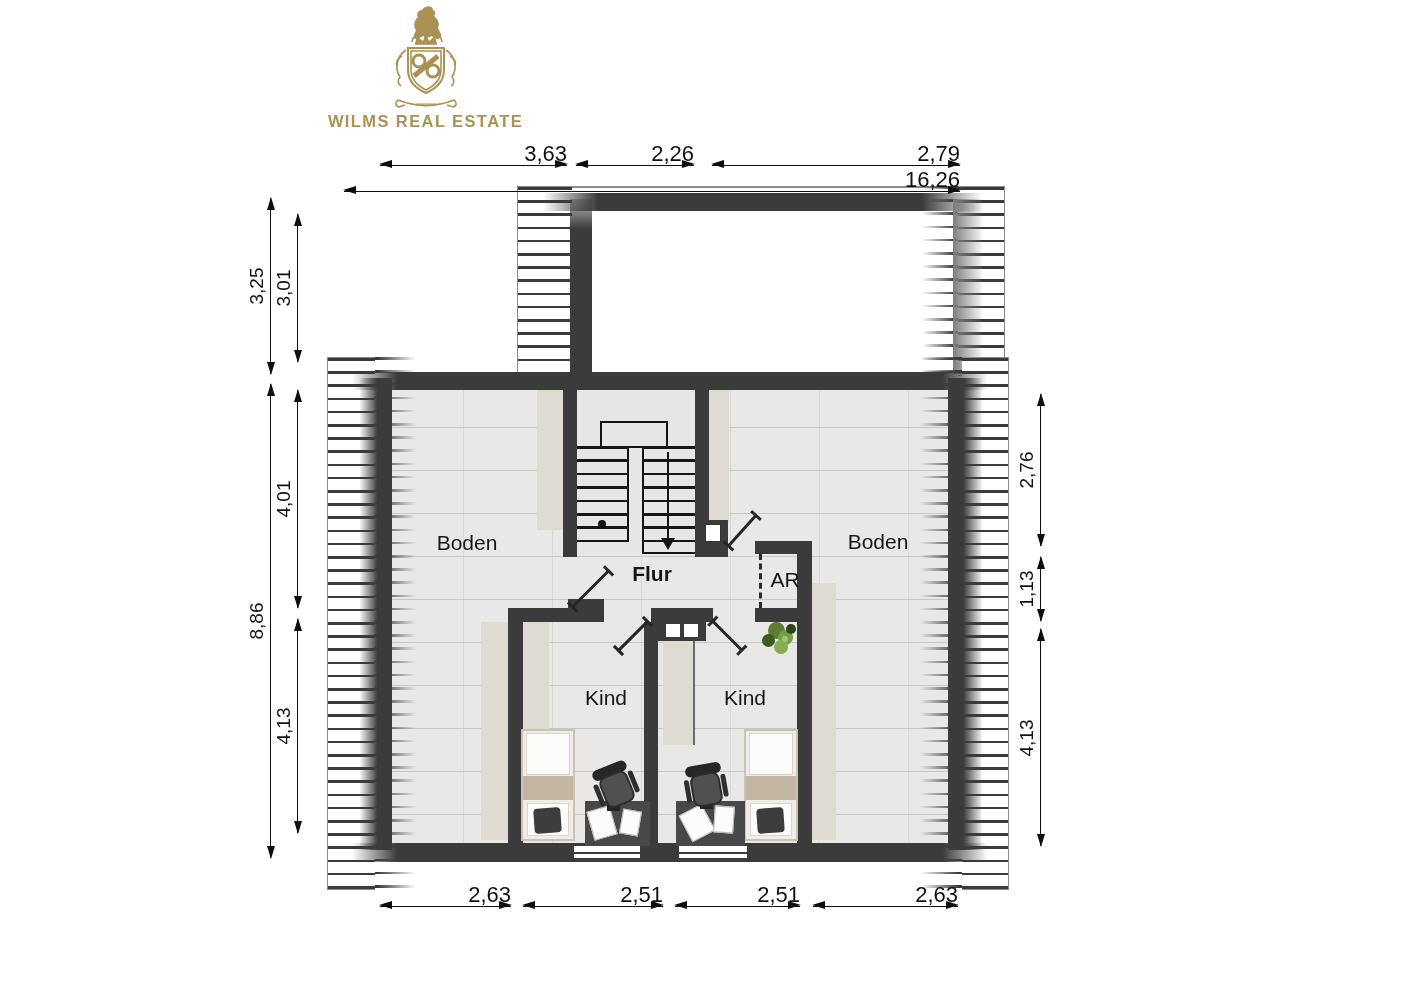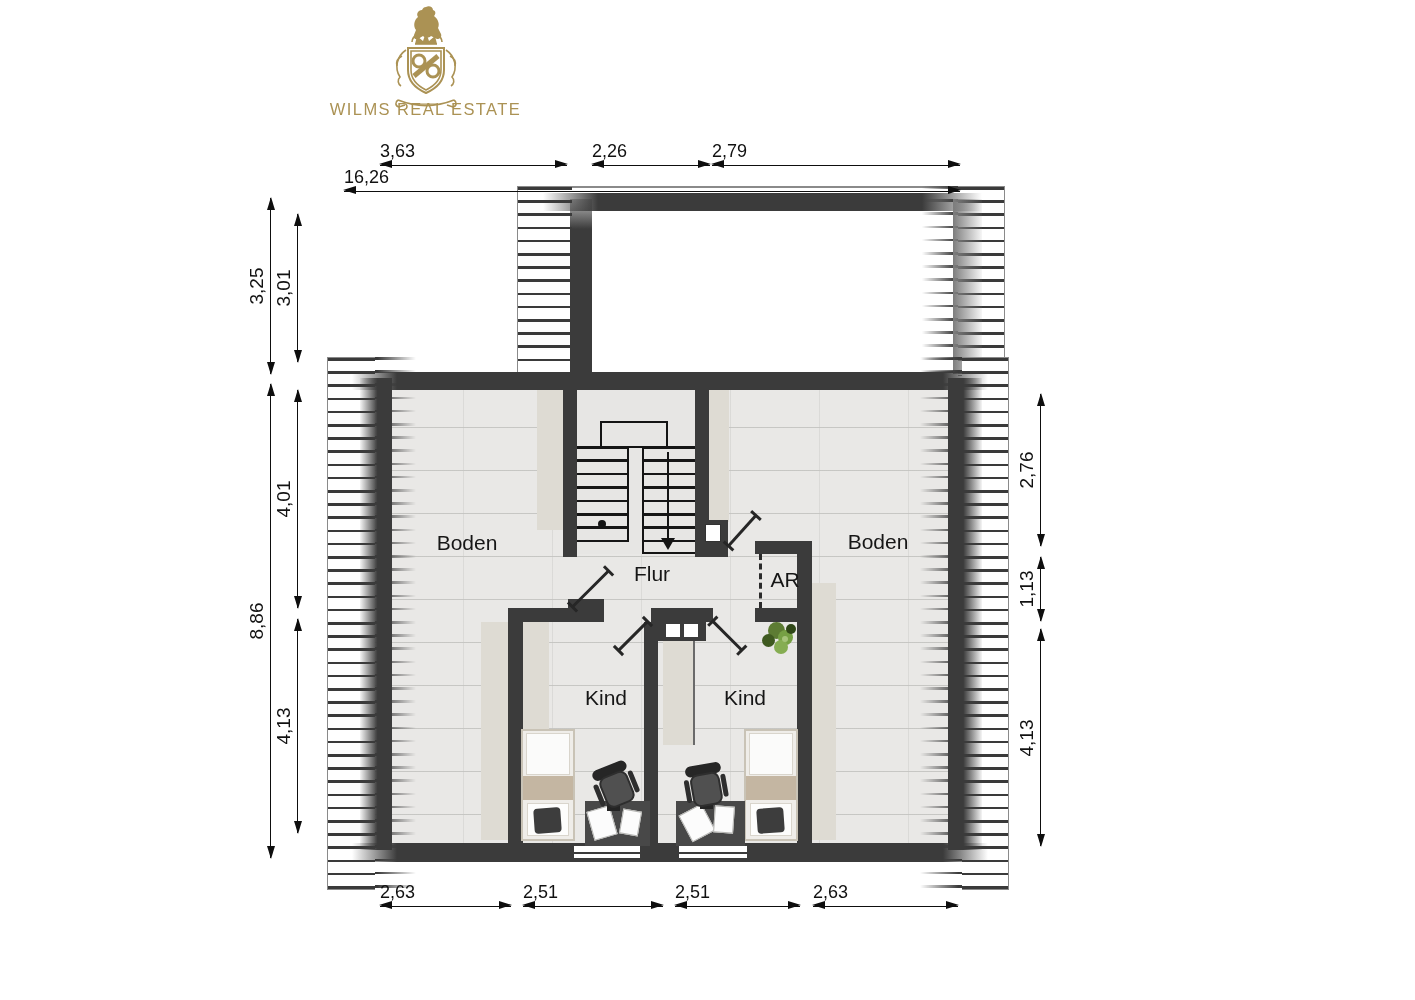--- a/index.html
+++ b/index.html
@@ -56,8 +56,8 @@
   .chair .arm-l{position:absolute;left:0;top:13px;width:5px;height:23px;background:#2e2e2e;border-radius:3px;}
   .chair .arm-r{position:absolute;right:0;top:13px;width:5px;height:23px;background:#2e2e2e;border-radius:3px;}
   .plant span{position:absolute;border-radius:50%;}
-  .brand-text{position:absolute;left:318px;top:100px;width:215px;text-align:center;
-    font-size:16.5px;font-weight:400;letter-spacing:1.4px;color:#ab9254;}
+  .brand-text{position:absolute;left:318px;top:112px;width:215px;text-align:center;
+    font-size:16.5px;font-weight:700;letter-spacing:1.4px;color:#ab9254;}
 </style>
 </head>
 <body>

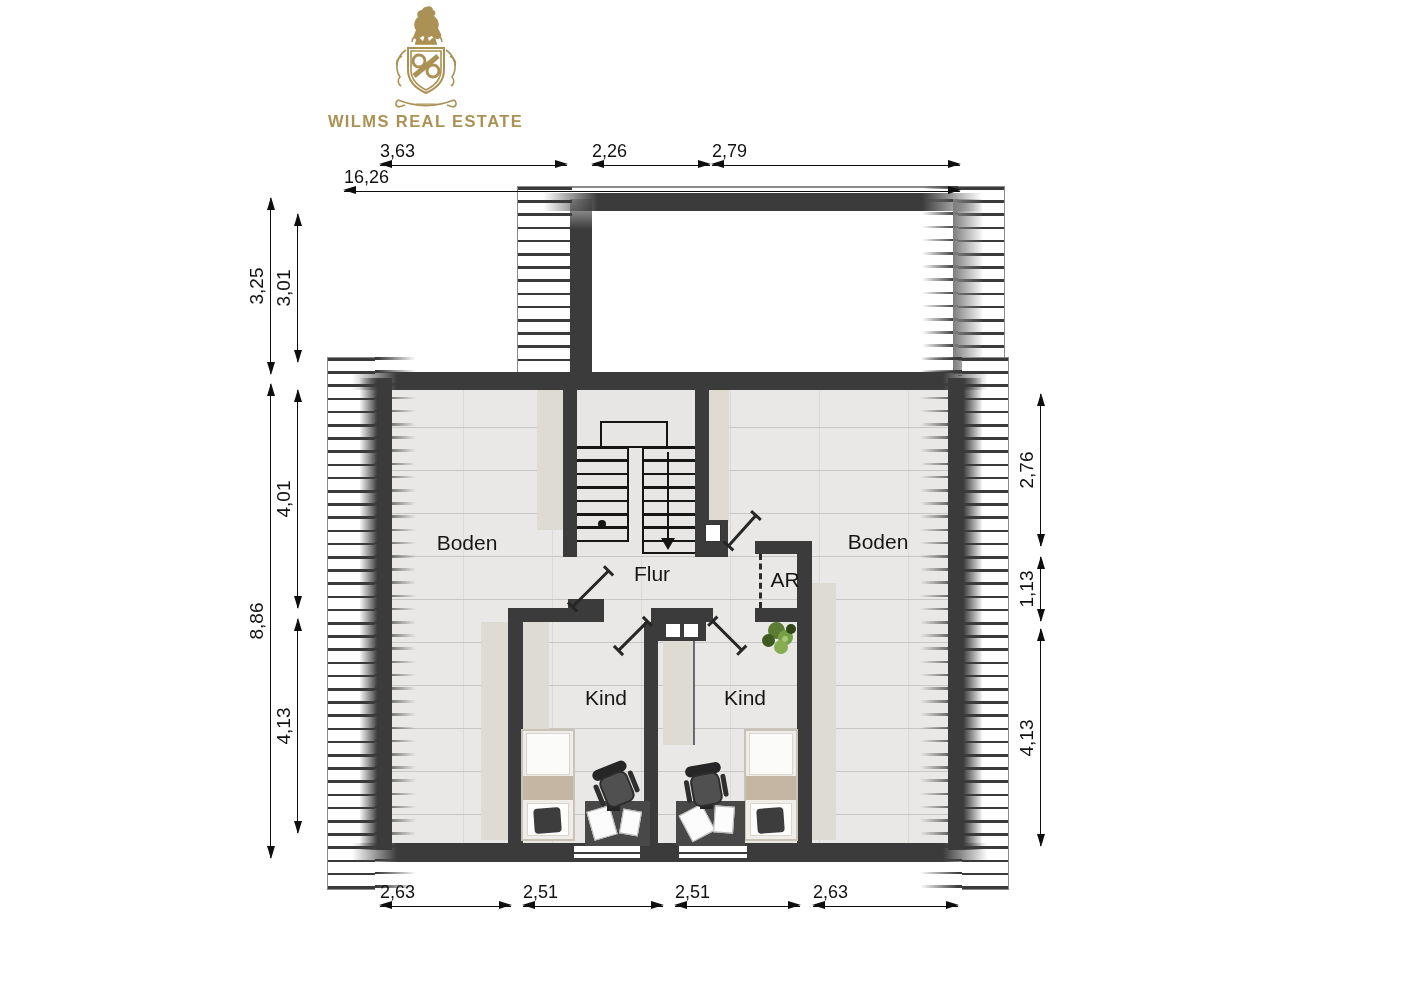--- a/index.html
+++ b/index.html
@@ -26,7 +26,7 @@
     border-bottom:4.9px solid transparent;border-right:13px solid #0e0e0e;}
   .dimh::after{content:"";position:absolute;right:-1px;top:-5.9px;border-top:4.9px solid transparent;
     border-bottom:4.9px solid transparent;border-left:13px solid #0e0e0e;}
-  .dimh .dlab{position:absolute;left:0;right:0;top:-25px;text-align:left;font-size:18px;}
+  .dimh .dlab{position:absolute;left:0;right:0;top:-25px;text-align:right;font-size:22px;}
   .dimv{position:absolute;width:0;border-left:1.9px solid #0e0e0e;}
   .dimv::before{content:"";position:absolute;top:-1px;left:-3.9px;border-left:4.9px solid transparent;
     border-right:4.9px solid transparent;border-bottom:13px solid #0e0e0e;}

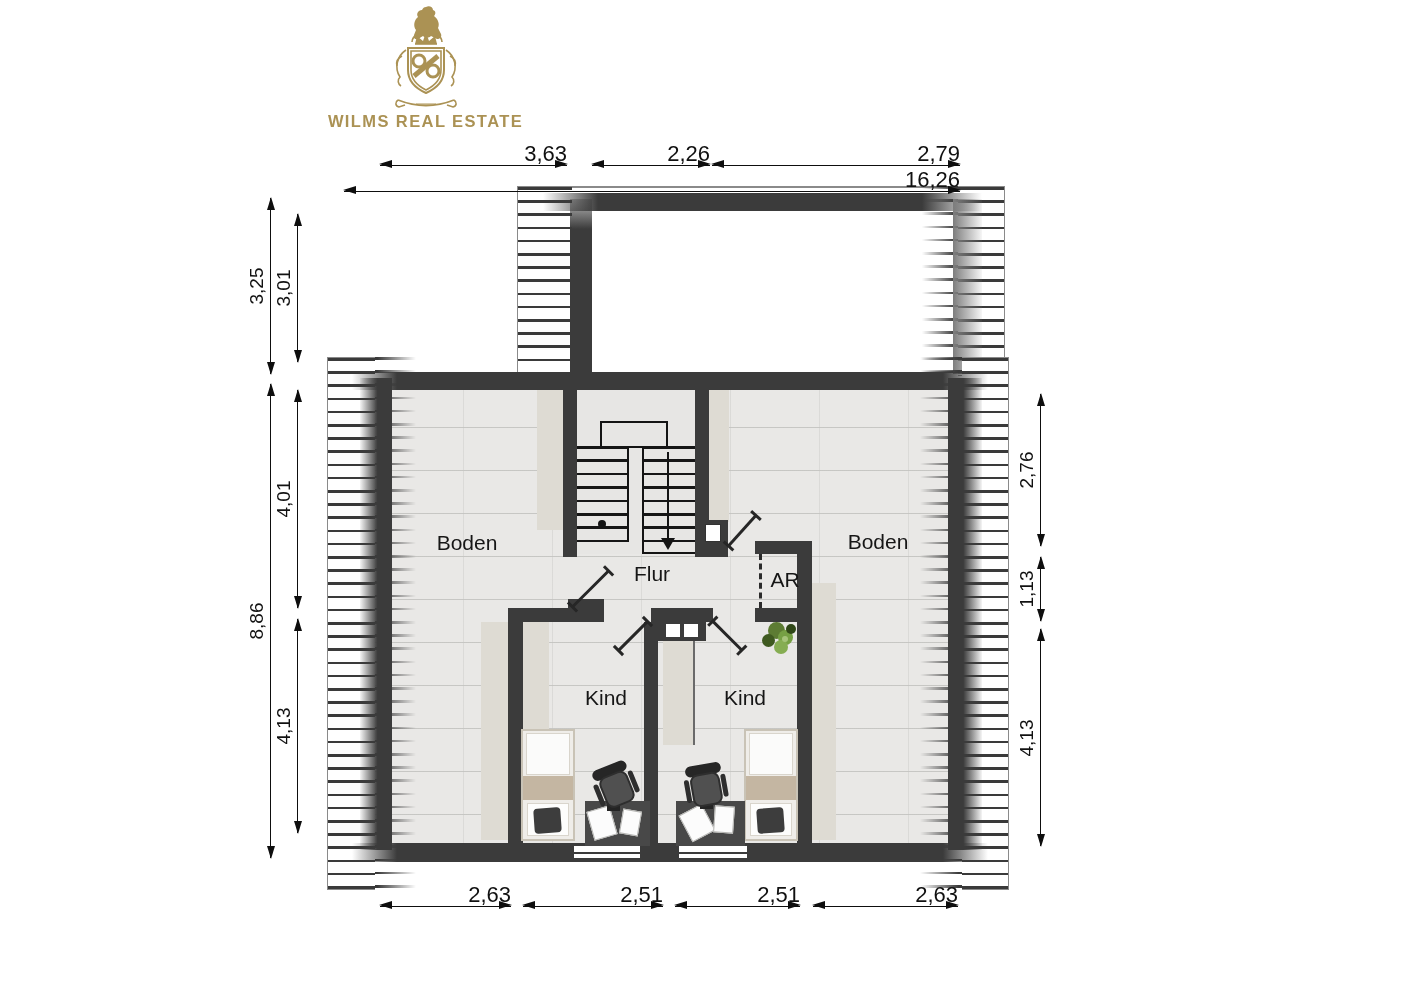--- a/index.html
+++ b/index.html
@@ -219,7 +219,7 @@
   <div class="dimh" style="left:380px;top:165px;width:187px;">
     <span class="dlab">3,63</span>
     </div>
-  <div class="dimh" style="left:592px;top:165px;width:118px;">
+  <div class="dimh" style="left:576px;top:165px;width:118px;">
     <span class="dlab">2,26</span>
     </div>
   <div class="dimh" style="left:712px;top:165px;width:248px;">

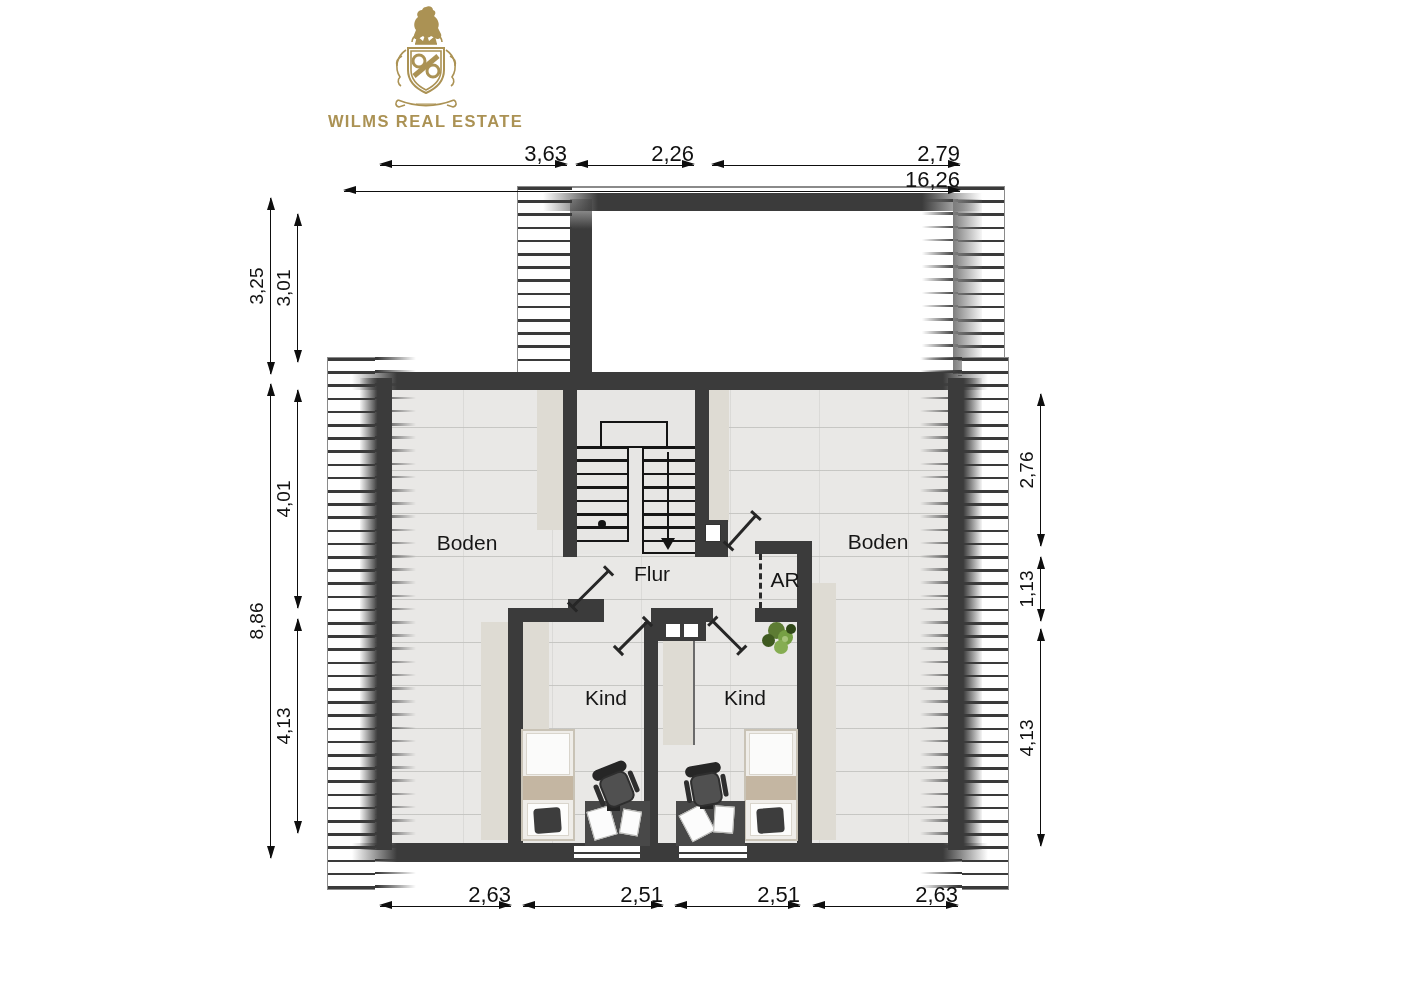--- a/index.html
+++ b/index.html
@@ -211,7 +211,7 @@
 
   <div class="room-label" style="left:407px;top:531px;width:120px;">Boden</div>
   <div class="room-label" style="left:818px;top:530px;width:120px;">Boden</div>
-  <div class="room-label" style="left:612px;top:562px;width:80px;">Flur</div>
+  <div class="room-label" style="left:612px;top:562px;width:80px;font-weight:bold;">Flur</div>
   <div class="room-label" style="left:765px;top:568px;width:40px;">AR</div>
   <div class="room-label" style="left:556px;top:686px;width:100px;">Kind</div>
   <div class="room-label" style="left:695px;top:686px;width:100px;">Kind</div>

